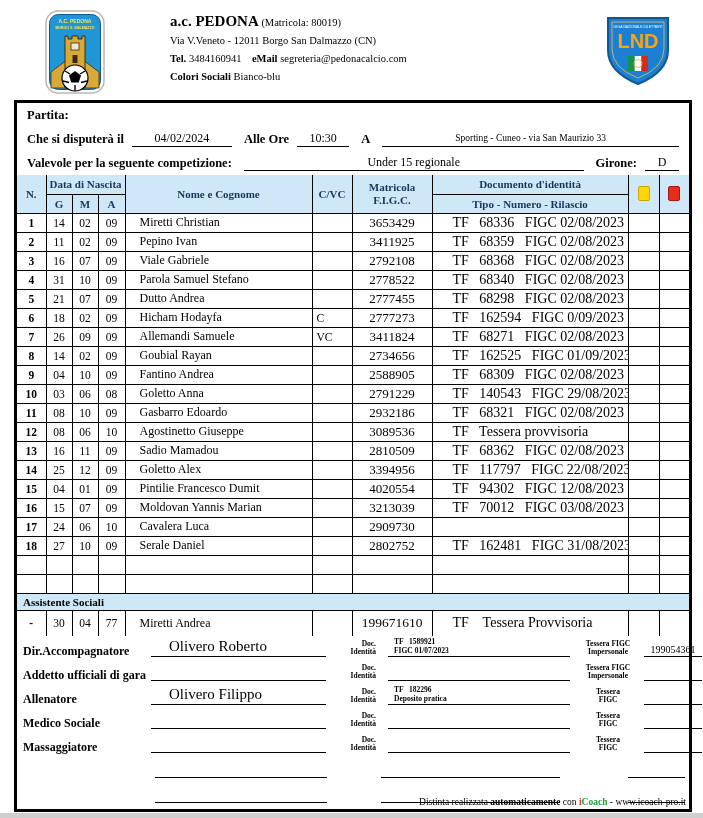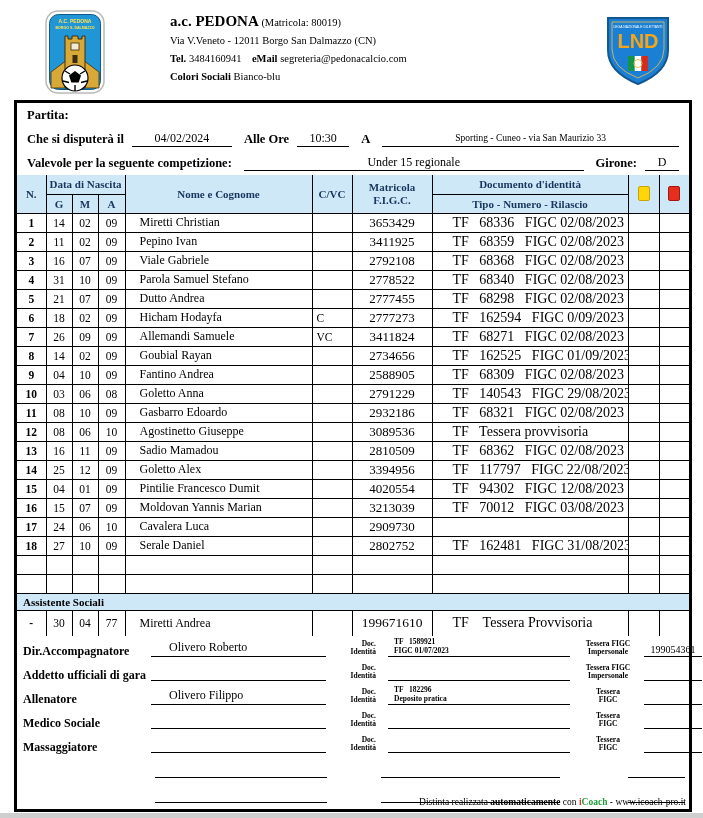--- a/index.html
+++ b/index.html
@@ -54,7 +54,7 @@
   .role { flex:0 0 128px; font-weight:bold; font-size:12px; line-height:1; }
   .s-line { align-self:flex-end; height:0; border-bottom:1px solid #000; position:relative; }
   .name-line { flex:0 0 175px; margin-right:6px; }
-  .name-val { position:absolute; left:18px; bottom:1px; font-size:12px; white-space:nowrap; }
+  .name-val { position:absolute; left:18px; bottom:1px; font-size:15px; white-space:nowrap; }
   .doc-label { flex:0 0 44px; font-size:7.5px; font-weight:bold; text-align:right;
                line-height:1.15; margin-right:12px; }
   .doc-line { flex:0 0 182px; margin-right:6px; }

